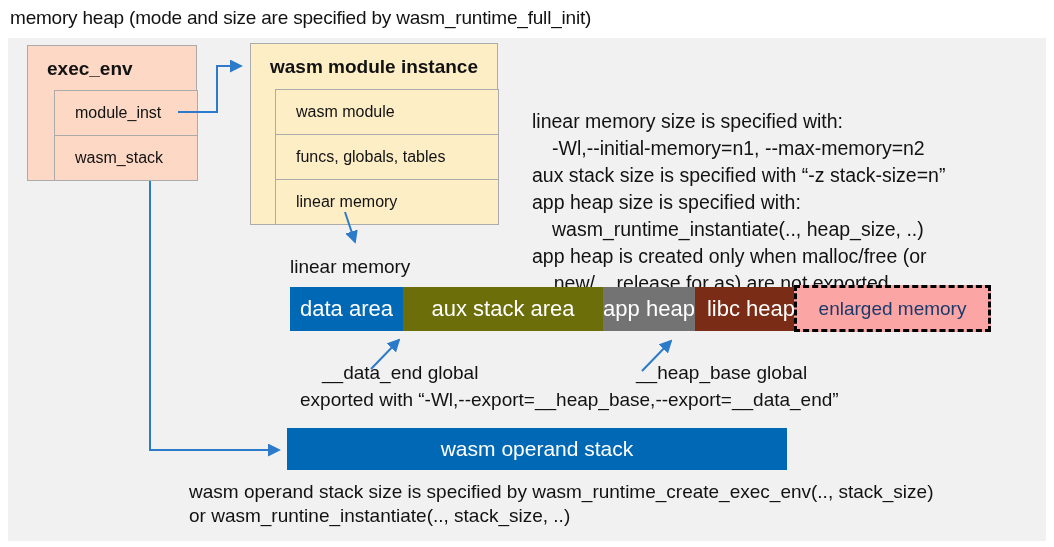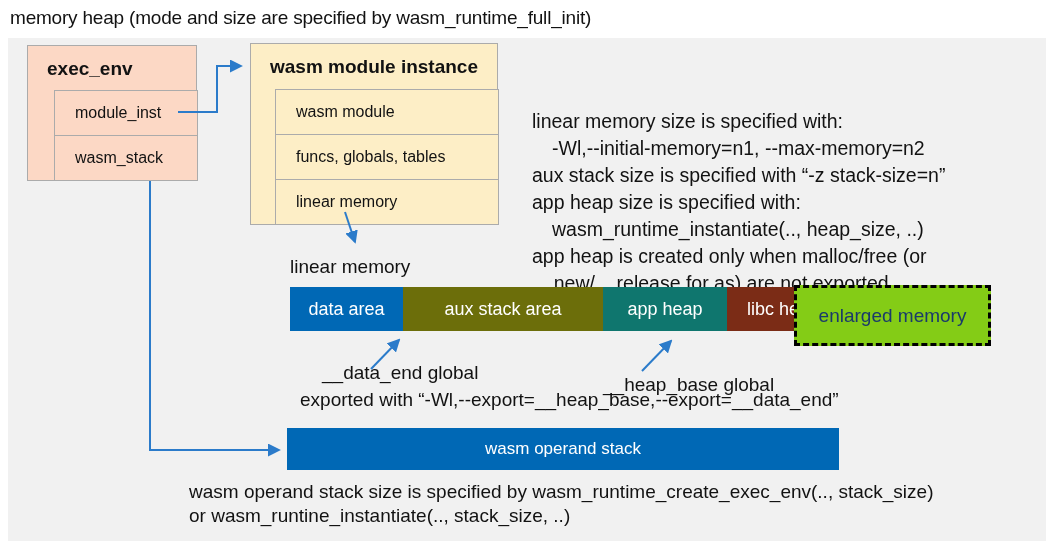--- a/index.html
+++ b/index.html
@@ -28,7 +28,7 @@
   .lm-label { position:absolute; left:290px; top:256px; font-size:19px; }
 
   .membar { position:absolute; left:290px; top:287px; height:44px; display:flex; }
-  .seg { display:flex; align-items:center; justify-content:center; color:#fff; font-size:18px; }
+  .seg { display:flex; align-items:center; justify-content:center; color:#fff; font-size:22px; }
   .enlarged { position:absolute; left:794px; top:285px; width:197px; height:61px;
               background:#84cc16; border:3px dashed #000; display:flex; align-items:center;
               justify-content:center; font-size:19px; }

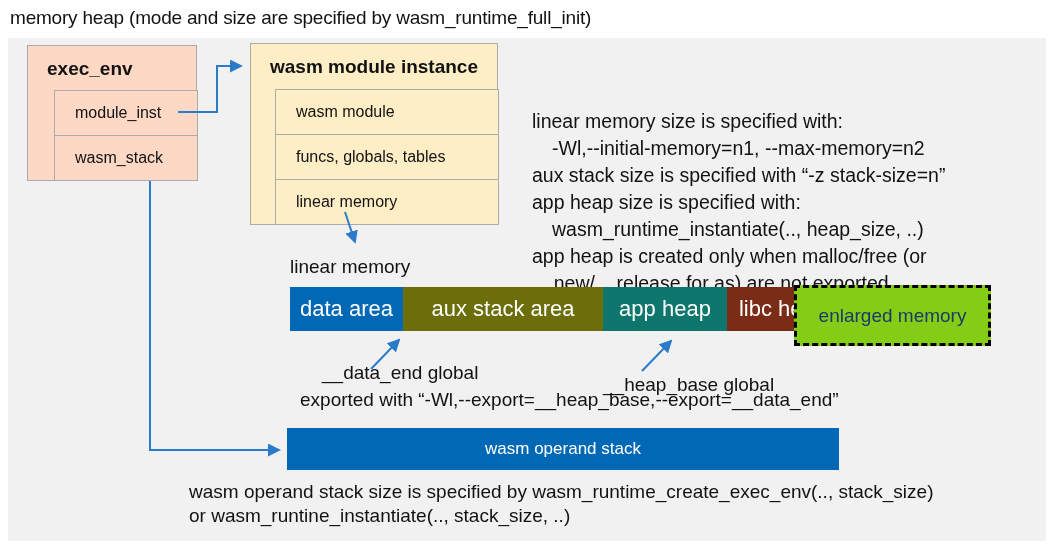--- a/index.html
+++ b/index.html
@@ -75,7 +75,7 @@
   <div class="membar">
     <div class="seg" style="background: rgb(0, 104, 181); width: 113px;">data area</div>
     <div class="seg" style="background: rgb(108, 110, 10); width: 200px;">aux stack area</div>
-    <div class="seg" style="background: #0f766e; width: 124px;">app heap</div>
+    <div class="seg" style="background: #737373; width: 92px;">app heap</div>
     <div class="seg" style="background: rgb(123, 44, 22); width: 112px;">libc heap</div>
   </div>
 

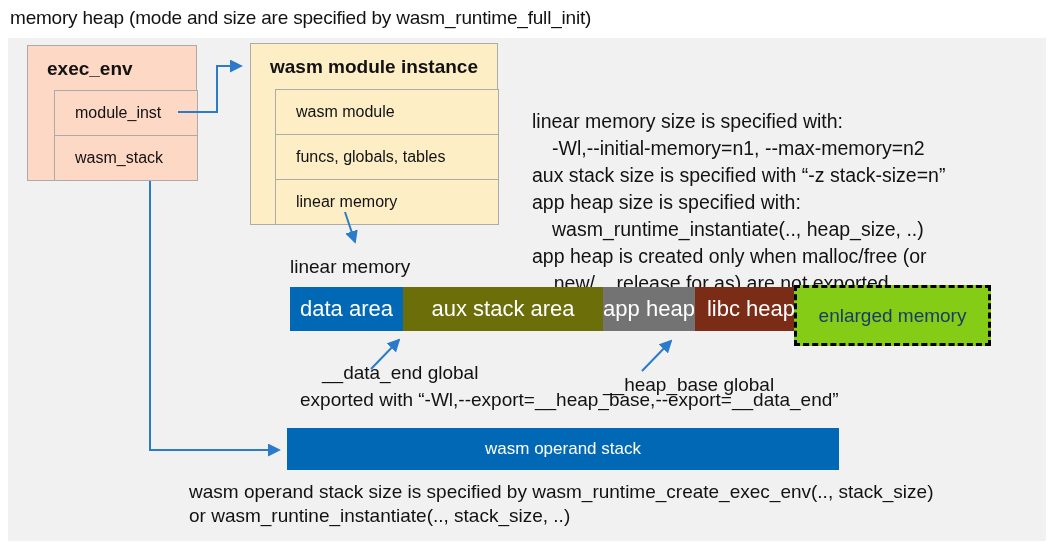--- a/index.html
+++ b/index.html
@@ -29,8 +29,8 @@
 
   .membar { position:absolute; left:290px; top:287px; height:44px; display:flex; }
   .seg { display:flex; align-items:center; justify-content:center; color:#fff; font-size:22px; }
-  .enlarged { position:absolute; left:794px; top:285px; width:197px; height:61px;
-              background:#84cc16; border:3px dashed #000; display:flex; align-items:center;
+  .enlarged { position:absolute; left:794px; top:285px; width:197px; height:47px;
+              background:#fca5a5; border:3px dashed #000; display:flex; align-items:center;
               justify-content:center; font-size:19px; }
 
   .ann { position:absolute; font-size:19px; }

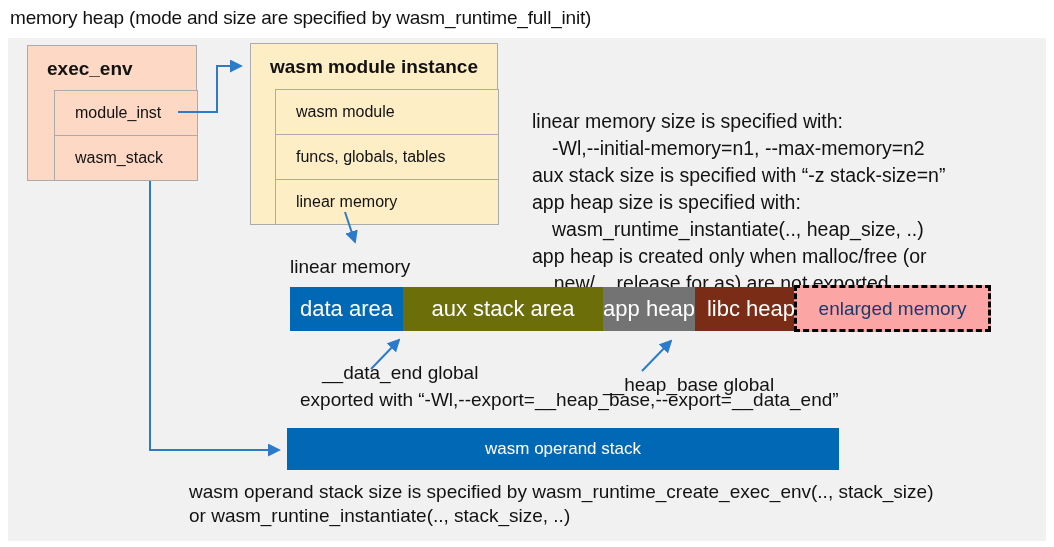--- a/index.html
+++ b/index.html
@@ -82,7 +82,7 @@
   <div class="enlarged" style="color: rgb(26, 58, 107);">enlarged memory</div>
 
   <div class="ann" style="left:322px; top:362px;">__data_end global</div>
-  <div class="ann" style="left:603px; top:362px;margin-top:12px;">__heap_base global</div>
+  <div class="ann" style="left:636px; top:362px;">__heap_base global</div>
   <div class="ann" style="left:300px; top:389px;">exported with “-Wl,--export=__heap_base,--export=__data_end”</div>
 
   <div class="opstack" style="background: rgb(0, 104, 181);">wasm operand stack</div>

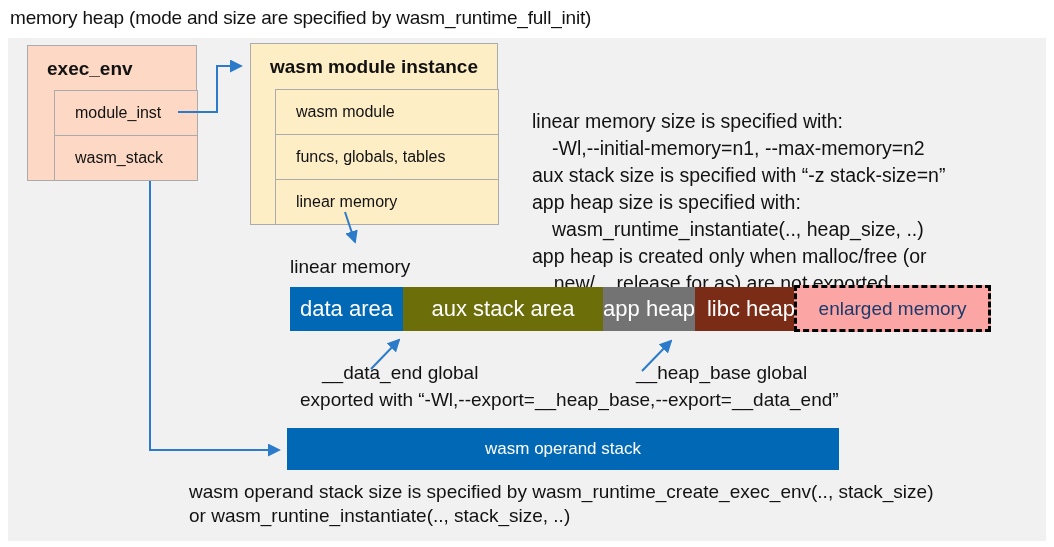--- a/index.html
+++ b/index.html
@@ -34,8 +34,8 @@
               justify-content:center; font-size:19px; }
 
   .ann { position:absolute; font-size:19px; }
-  .opstack { position:absolute; left:287px; top:428px; width:552px; height:42px;
-             display:flex; align-items:center; justify-content:center; color:#fff; font-size:17px; }
+  .opstack { position:absolute; left:287px; top:428px; width:500px; height:42px;
+             display:flex; align-items:center; justify-content:center; color:#fff; font-size:21px; }
   .overlay { position:absolute; left:0; top:0; width:1054px; height:547px; pointer-events:none; }
 </style>
 </head>

